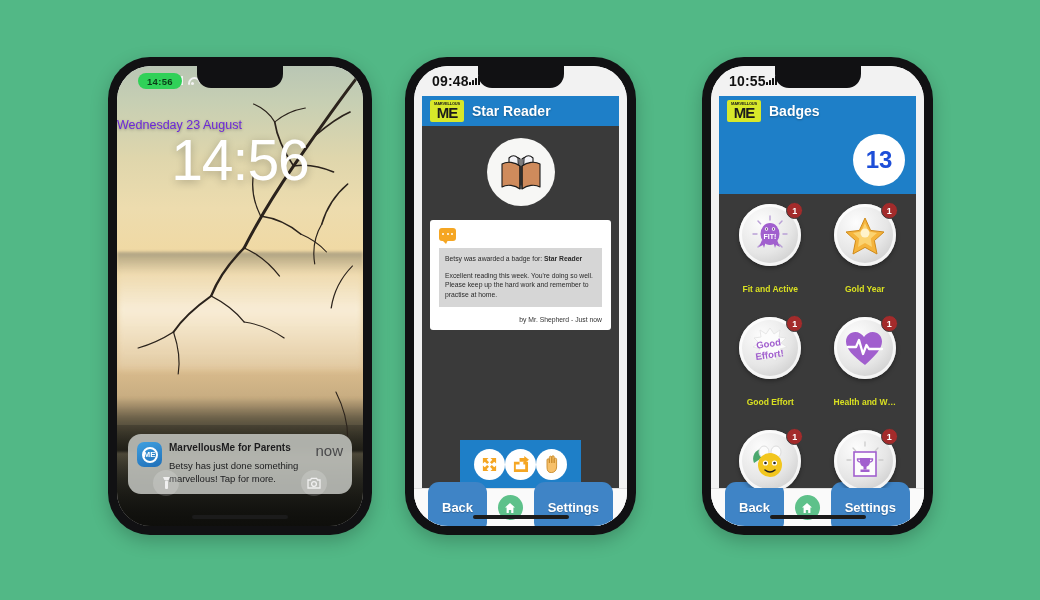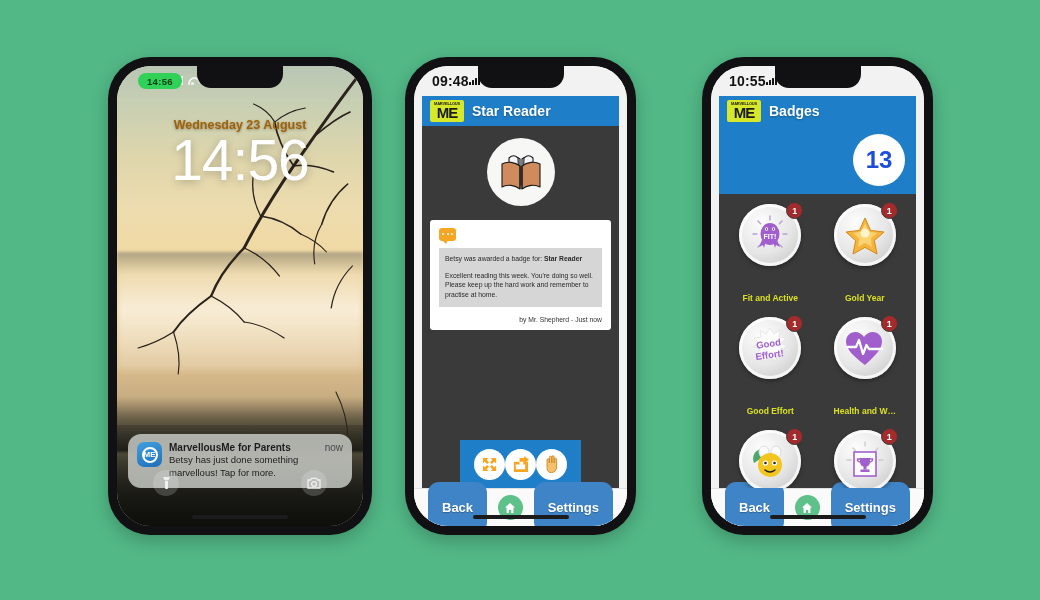--- a/index.html
+++ b/index.html
@@ -107,10 +107,9 @@
     letter-spacing:.3px;
   }
   .lockdate {
-    position:absolute; top:52px; left:0; right:0; text-align:center;
-    color:#a16207; font-size:12.5px; z-index:20;
+    position:absolute; top:52px; left:0; right:0; 
+    color:#6d28d9; font-size:12.5px; z-index:20;
     text-shadow: 0 1px 3px rgba(0,0,0,.35);
-    font-weight: bold;
   }
   .lockclock {
     position:absolute; top:66px; left:0; right:0; text-align:center;

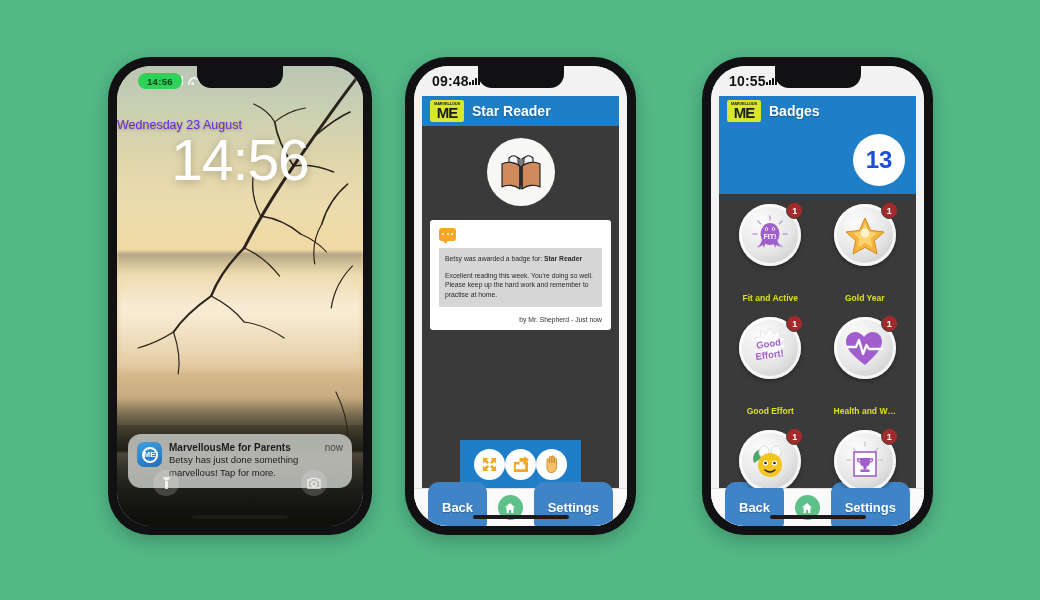--- a/index.html
+++ b/index.html
@@ -242,7 +242,7 @@
     display:flex;align-items:center;justify-content:center;
     border:1.5px solid #3a3a3a;
   }
-  .badgelabel { margin-top:27px; font-size:8.5px; font-weight:bold; color:#d9e021; text-align:center; }
+  .badgelabel { margin-top:18px; font-size:8.5px; font-weight:bold; color:#d9e021; text-align:center; }
 </style>
 </head>
 <body>

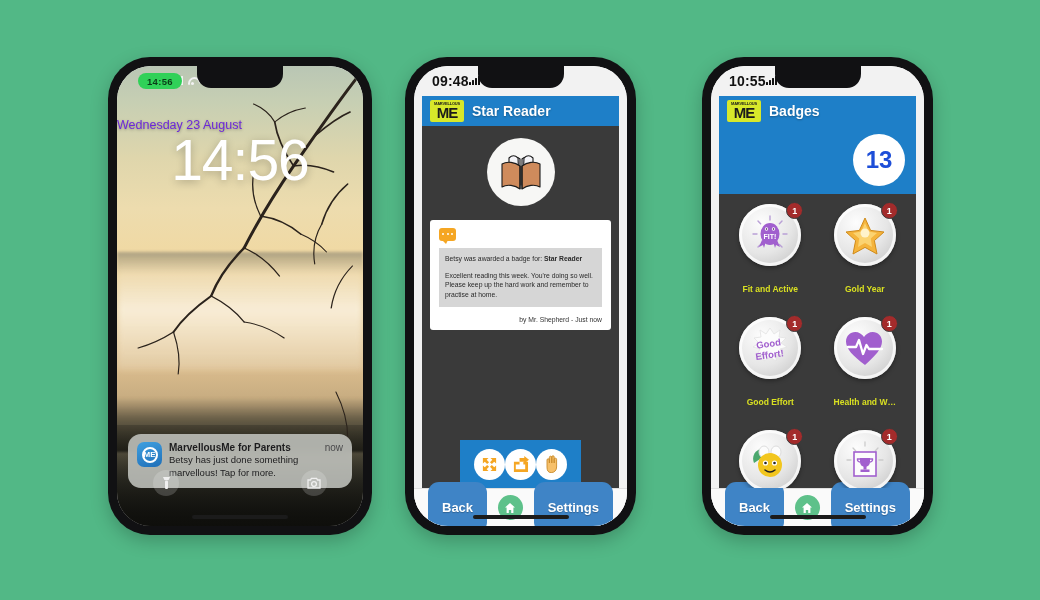--- a/index.html
+++ b/index.html
@@ -139,7 +139,7 @@
   .notif-body { flex:1; min-width:0; }
   .notif-head { display:flex; justify-content:space-between; align-items:flex-start; gap:6px; }
   .notif-title { font-size:10px; font-weight:bold; color:#1c1c1e; }
-  .notif-time { font-size:10px; color:#4a4a4c; flex:0 0 auto; }
+  .notif-time { font-size:15px; color:#4a4a4c; flex:0 0 auto; }
   .notif-text { font-size:9.5px; color:#1c1c1e; line-height:1.32; margin-top:1px; }
   .lockbtn {
     position:absolute; bottom:30px; width:26px;height:26px;border-radius:50%;

